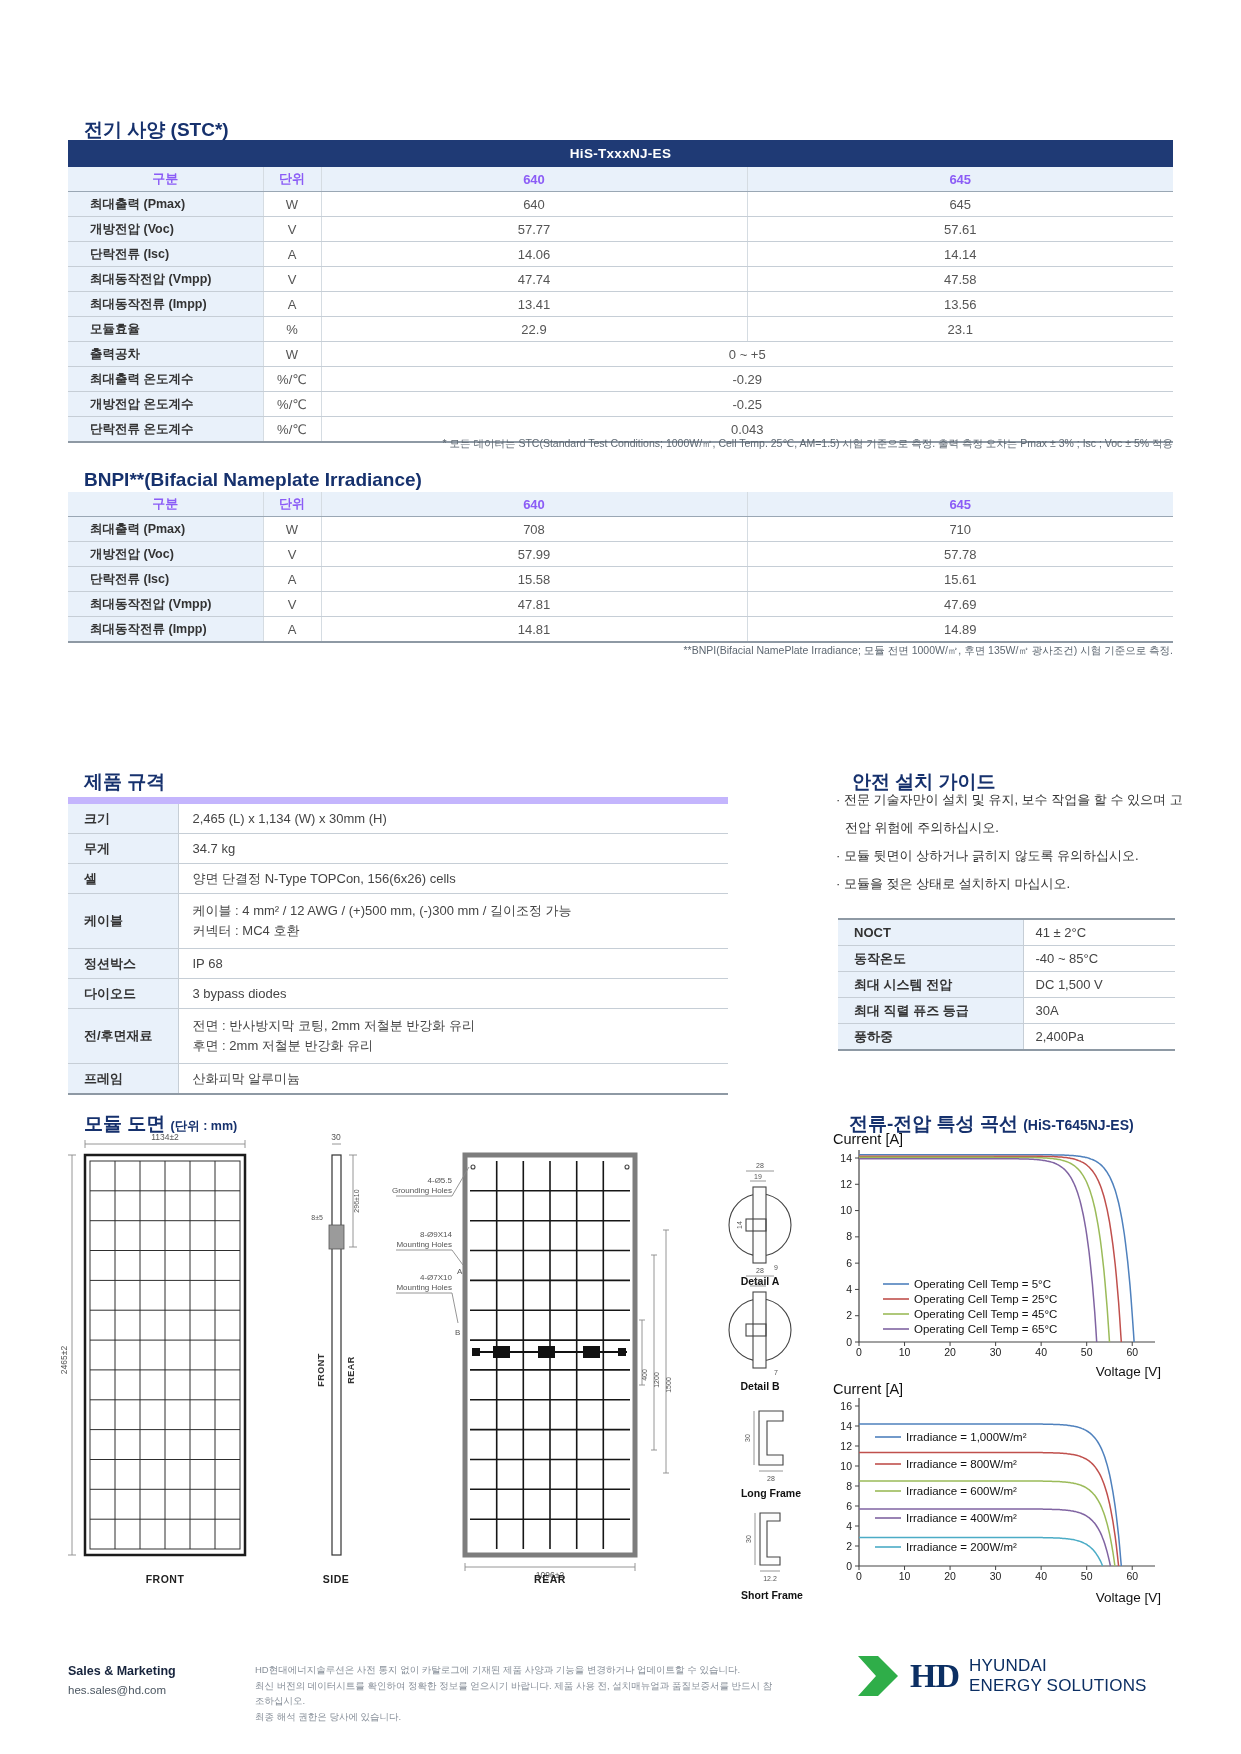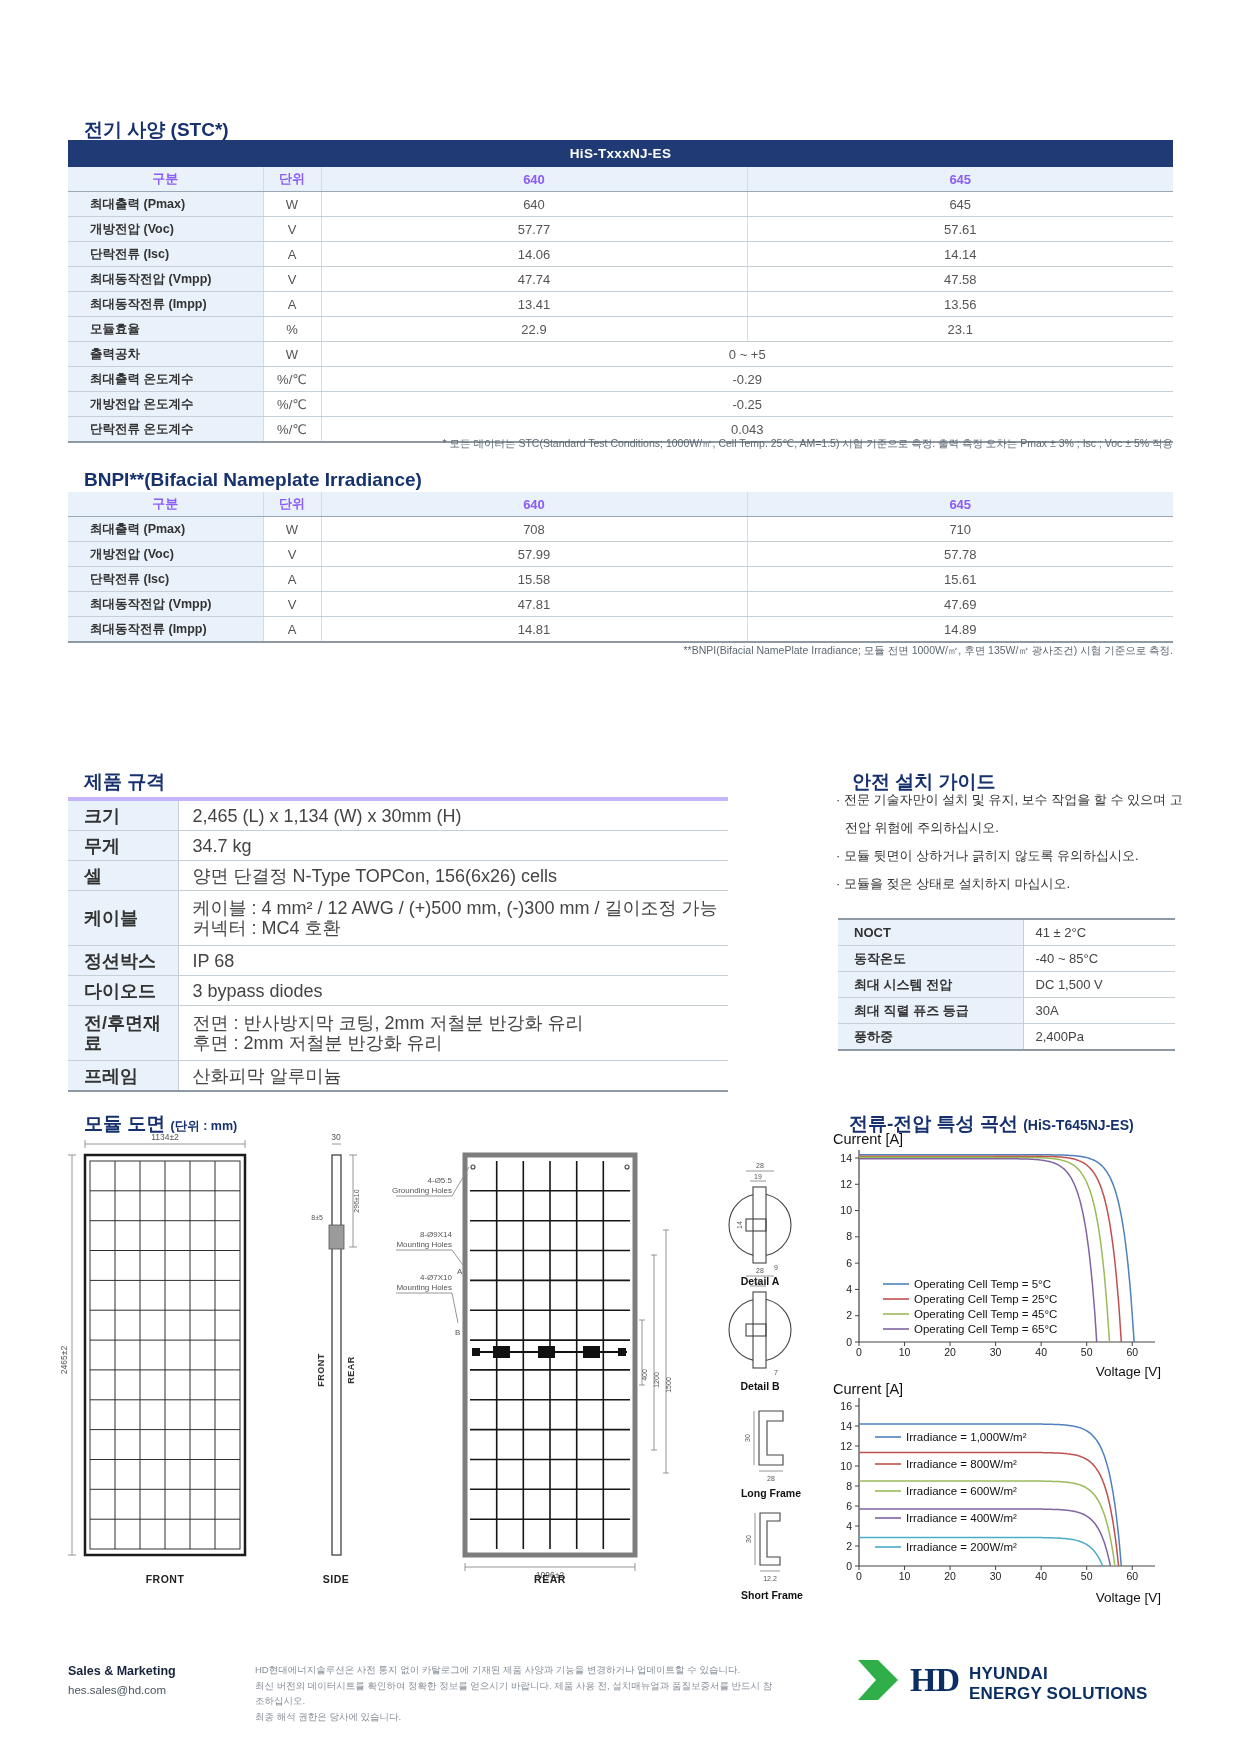--- a/index.html
+++ b/index.html
@@ -17,7 +17,7 @@
   .t-main .sub td{background:#e9f1fa;color:#8b5cf6;font-weight:bold;border-bottom:1px solid #9aa7b4;}
   .t-main .lbl{background:#e9f1fa;text-align:left;padding-left:22px;color:#333;font-weight:bold;font-size:12.5px;}
   
-  .t-spec{left:68px;top:797px;width:660px;font-size:18px;color:#444;border-top:4px solid #c4b5fd;border-bottom:2px solid #8e99a4;padding-left:14px;}
+  .t-spec{left:68px;top:797px;width:660px;font-size:13px;color:#444;border-top:7px solid #c4b5fd;border-bottom:2px solid #8e99a4;padding-left:14px;}
   .t-spec td{border-bottom:1px solid #c6ced6;text-align:left;padding:2px 6px 2px 14px;vertical-align:middle;line-height:20px;}
   .t-spec .lbl{background:#e9f1fa;font-weight:bold;color:#333;padding-left:16px;border-right:1px solid #c6ced6;}
   .t-spec .row-s td{height:25px;}

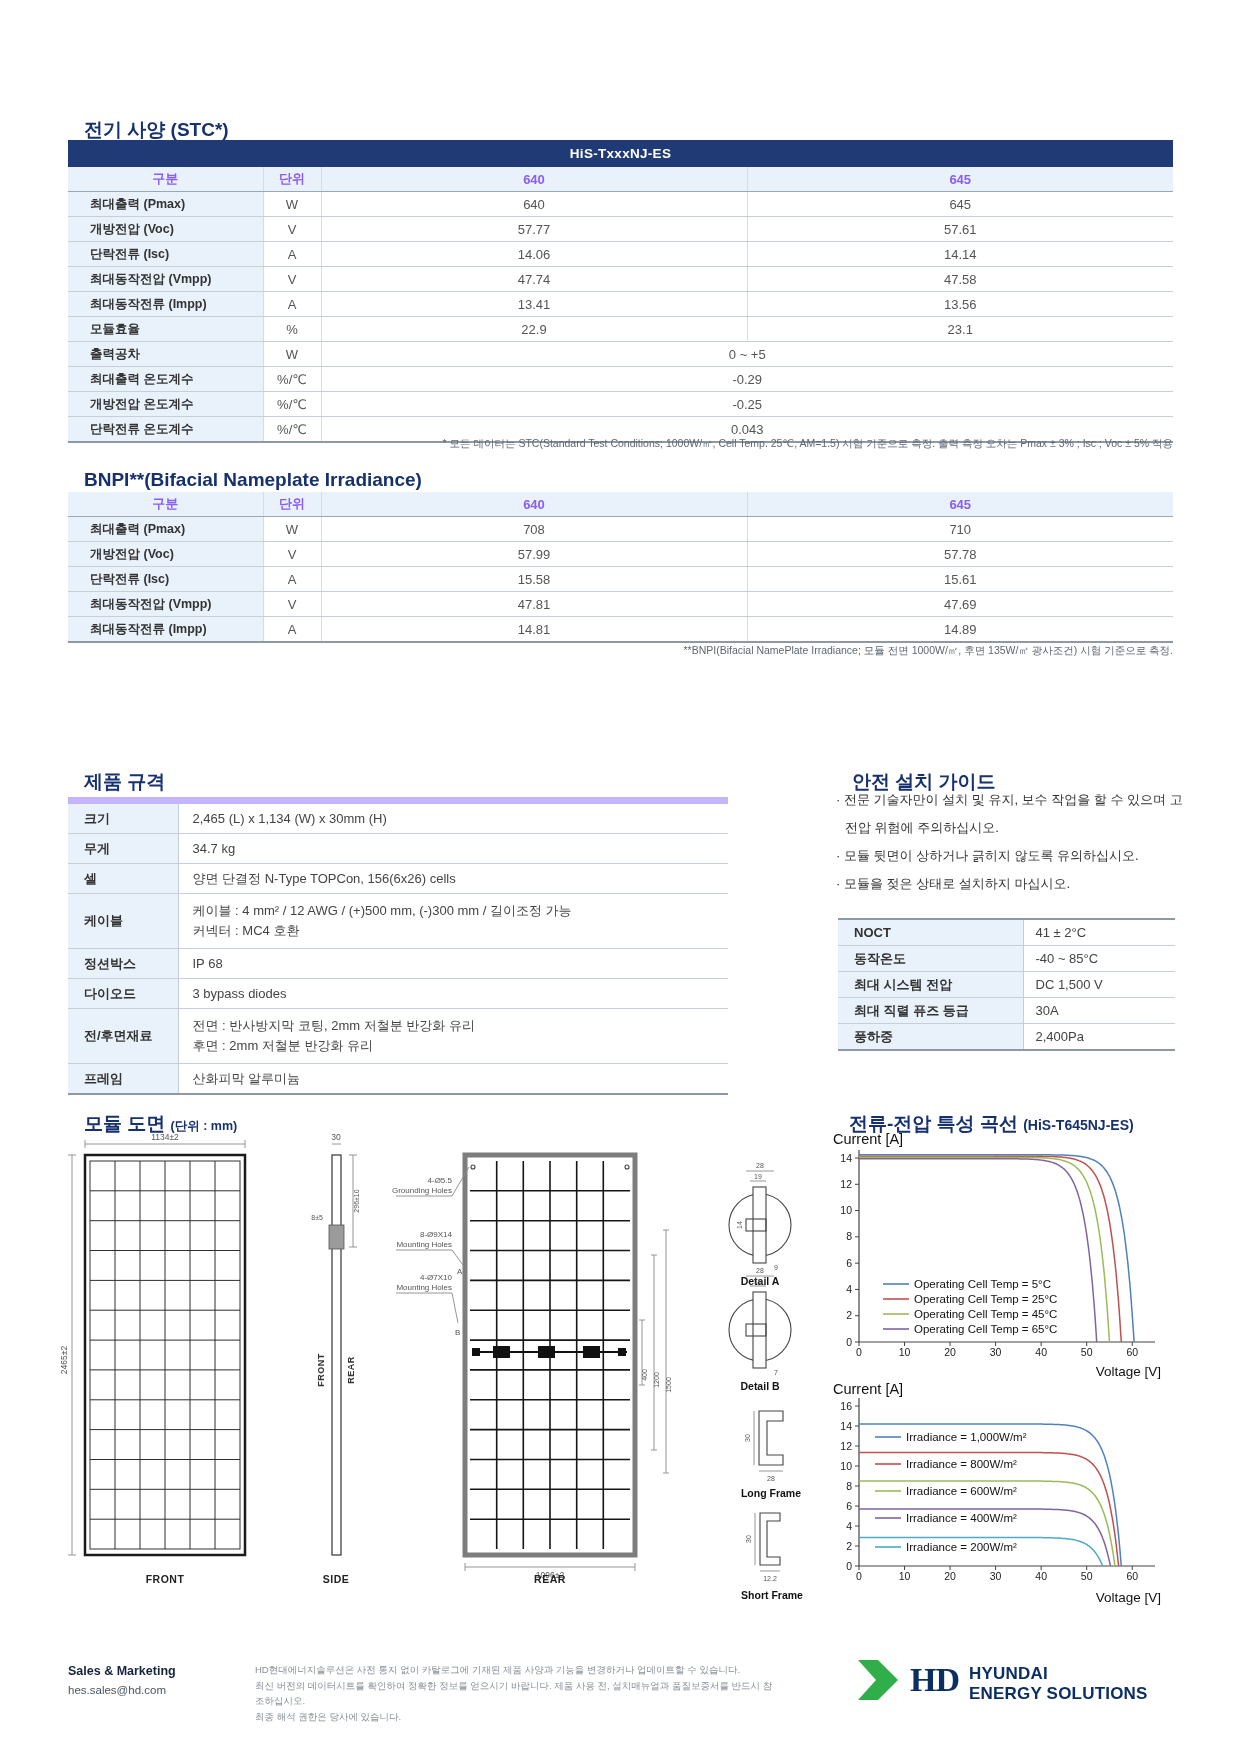--- a/index.html
+++ b/index.html
@@ -46,7 +46,7 @@
   .f-disc{position:absolute;left:255px;top:1662px;width:520px;font-size:9.5px;color:#878f99;line-height:15.5px;}
   .f-logo{position:absolute;left:856px;top:1656px;display:flex;align-items:center;gap:10px;}
   .f-hd{font-size:34px;font-weight:bold;color:#0c2f63;letter-spacing:-1px;font-family:Liberation Serif, serif;}
-  .f-lines{display:flex;flex-direction:column;font-size:17px;font-weight:bold;color:#0c2f63;line-height:20px;letter-spacing:.2px;margin-top:8px;}
+  .f-lines{display:flex;flex-direction:column;font-size:17px;font-weight:normal;color:#0c2f63;line-height:20px;letter-spacing:.2px;}
 </style>
 </head>
 <body>

